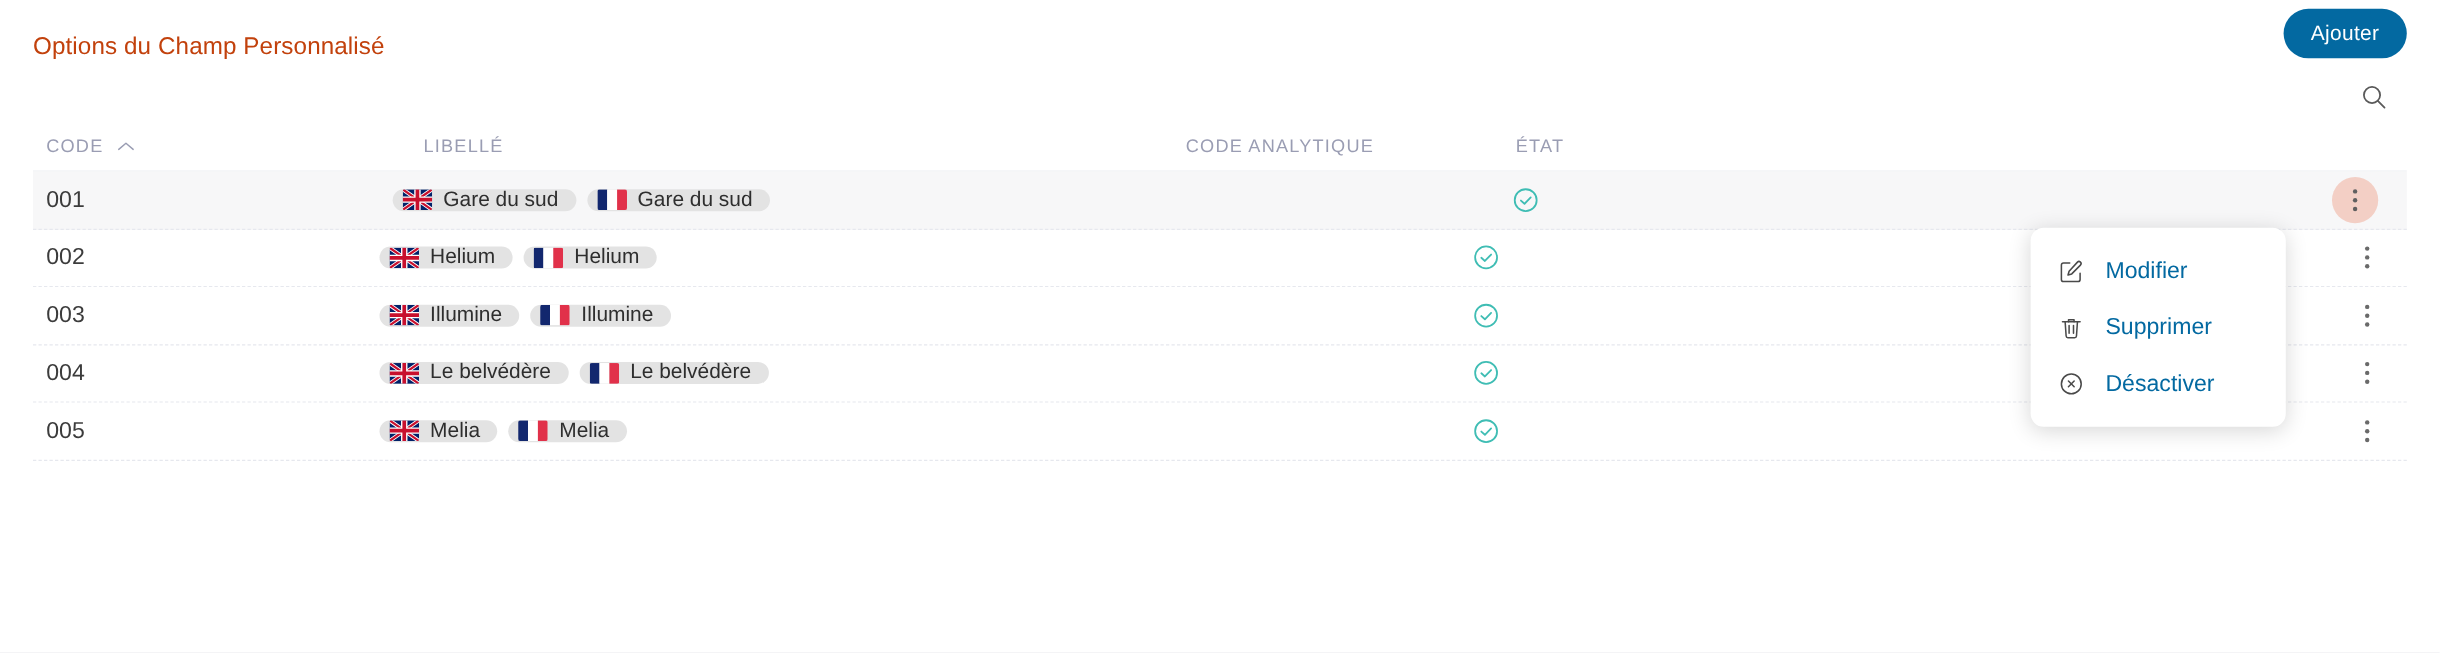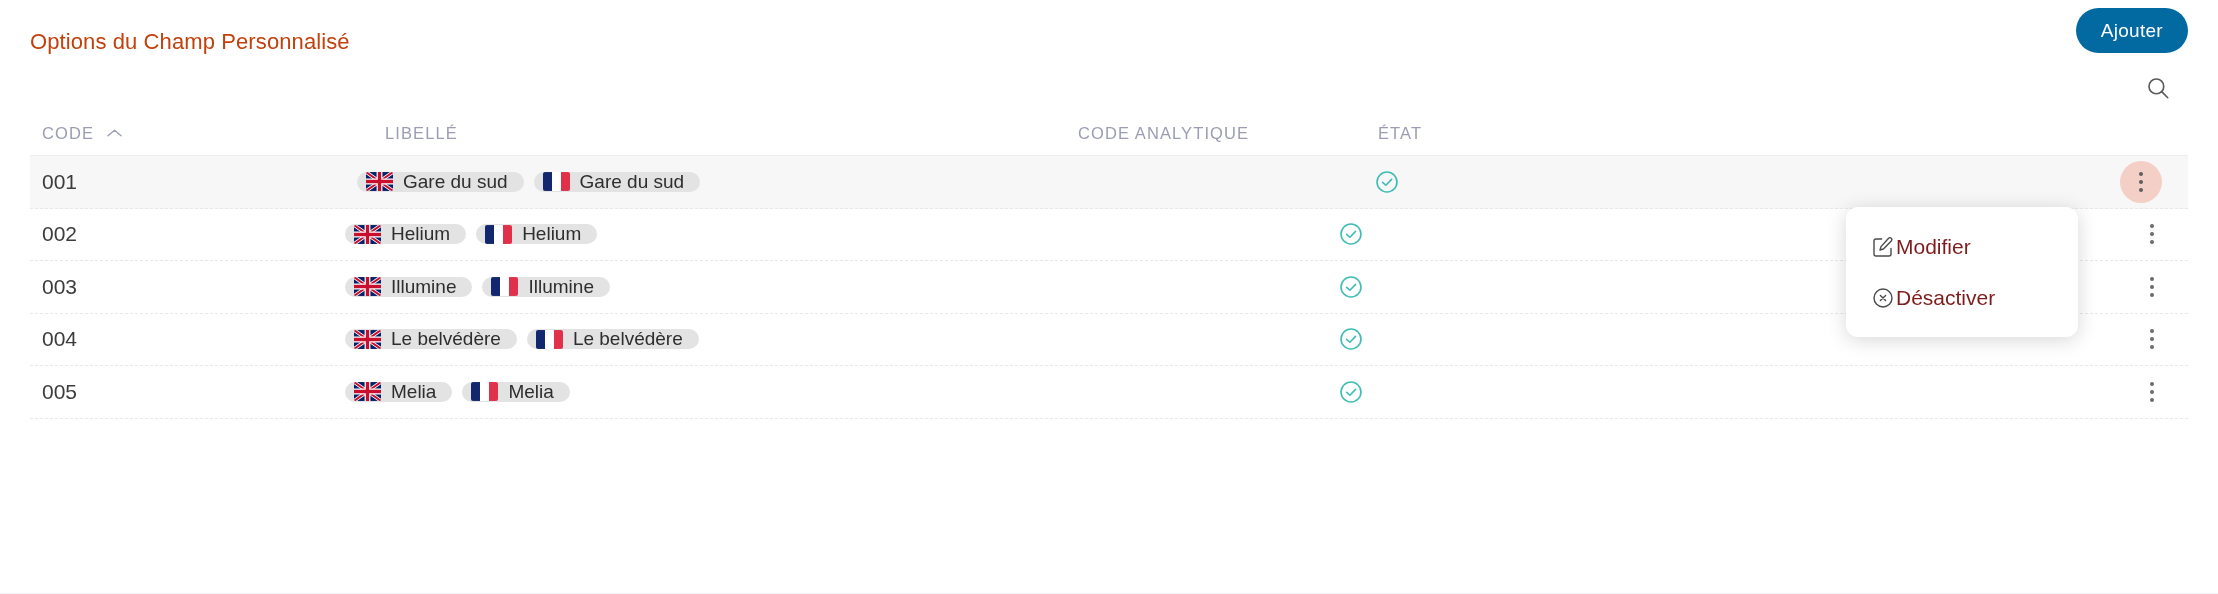--- a/index.html
+++ b/index.html
@@ -198,11 +198,12 @@
   .menu-item {
     display: flex;
     align-items: center;
+    gap: 18px;
     height: 51px;
     padding: 0 20px 0 24px;
     cursor: pointer;
     font-size: 21px;
-    color: #7f1d1d;
+    color: #0369a1;
     white-space: nowrap;
   }
   .menu-ico {

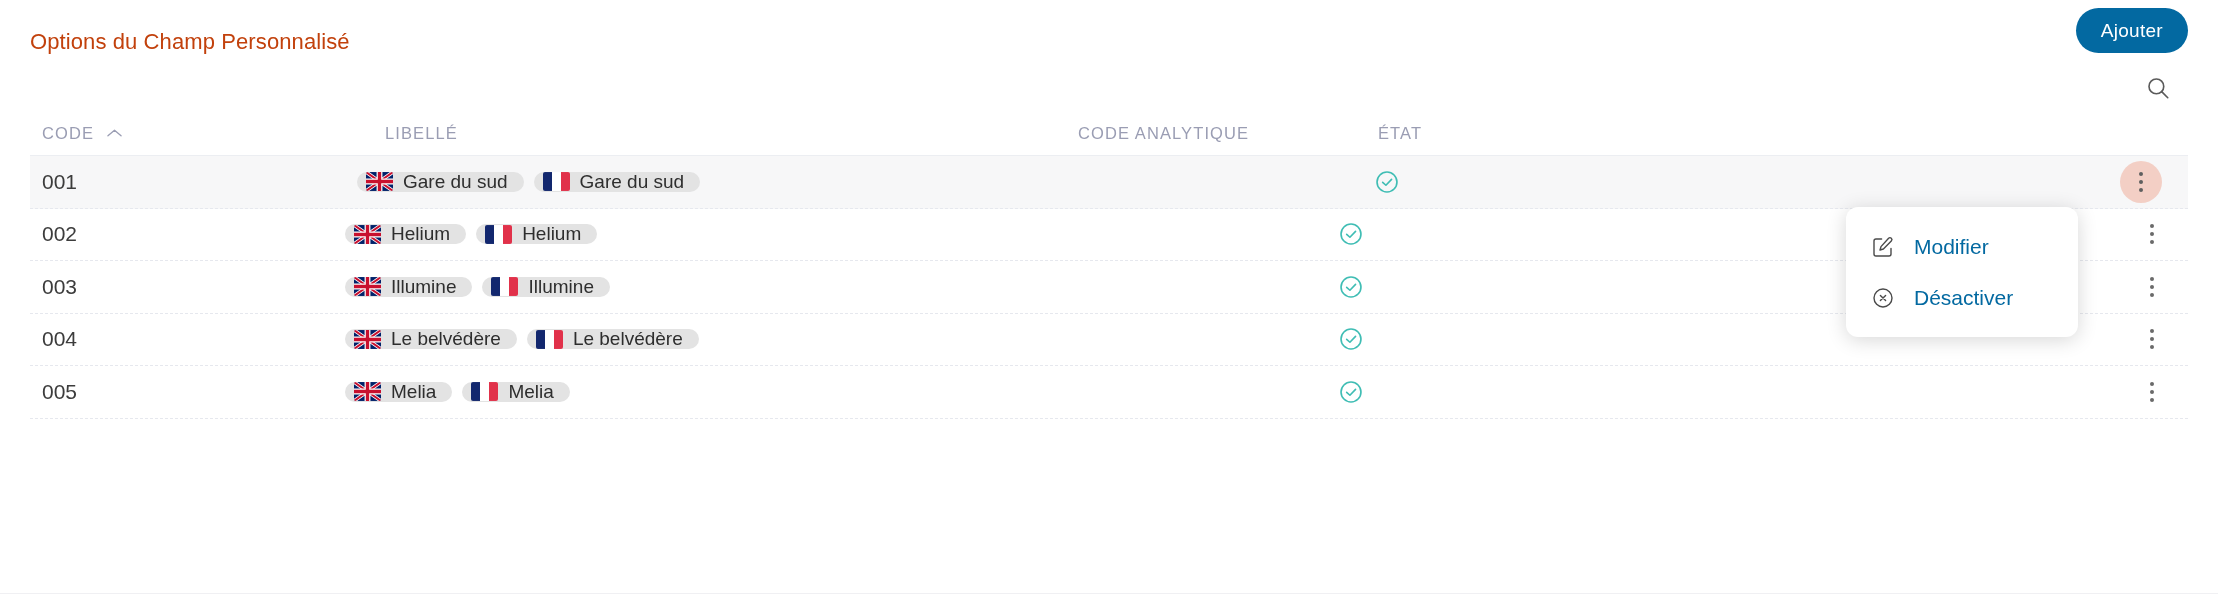--- a/index.html
+++ b/index.html
@@ -433,6 +433,17 @@
           </svg>
         </span>
         <span>Modifier</span>
+      </div>
+      <div class="menu-item">
+        <span class="menu-ico">
+          <svg width="24" height="24" viewBox="0 0 24 24" fill="none" stroke="#4a4a4a" stroke-width="1.4" stroke-linecap="round" stroke-linejoin="round">
+            <path d="M4 6.5h16"></path>
+            <path d="M9.5 6.5V4.6h5v1.9"></path>
+            <path d="M6.4 6.5l.9 13a1.6 1.6 0 0 0 1.6 1.5h6.2a1.6 1.6 0 0 0 1.6-1.5l.9-13"></path>
+            <path d="M10 10v7M14 10v7"></path>
+          </svg>
+        </span>
+        <span>Supprimer</span>
       </div>
       <div class="menu-item">
         <span class="menu-ico">

